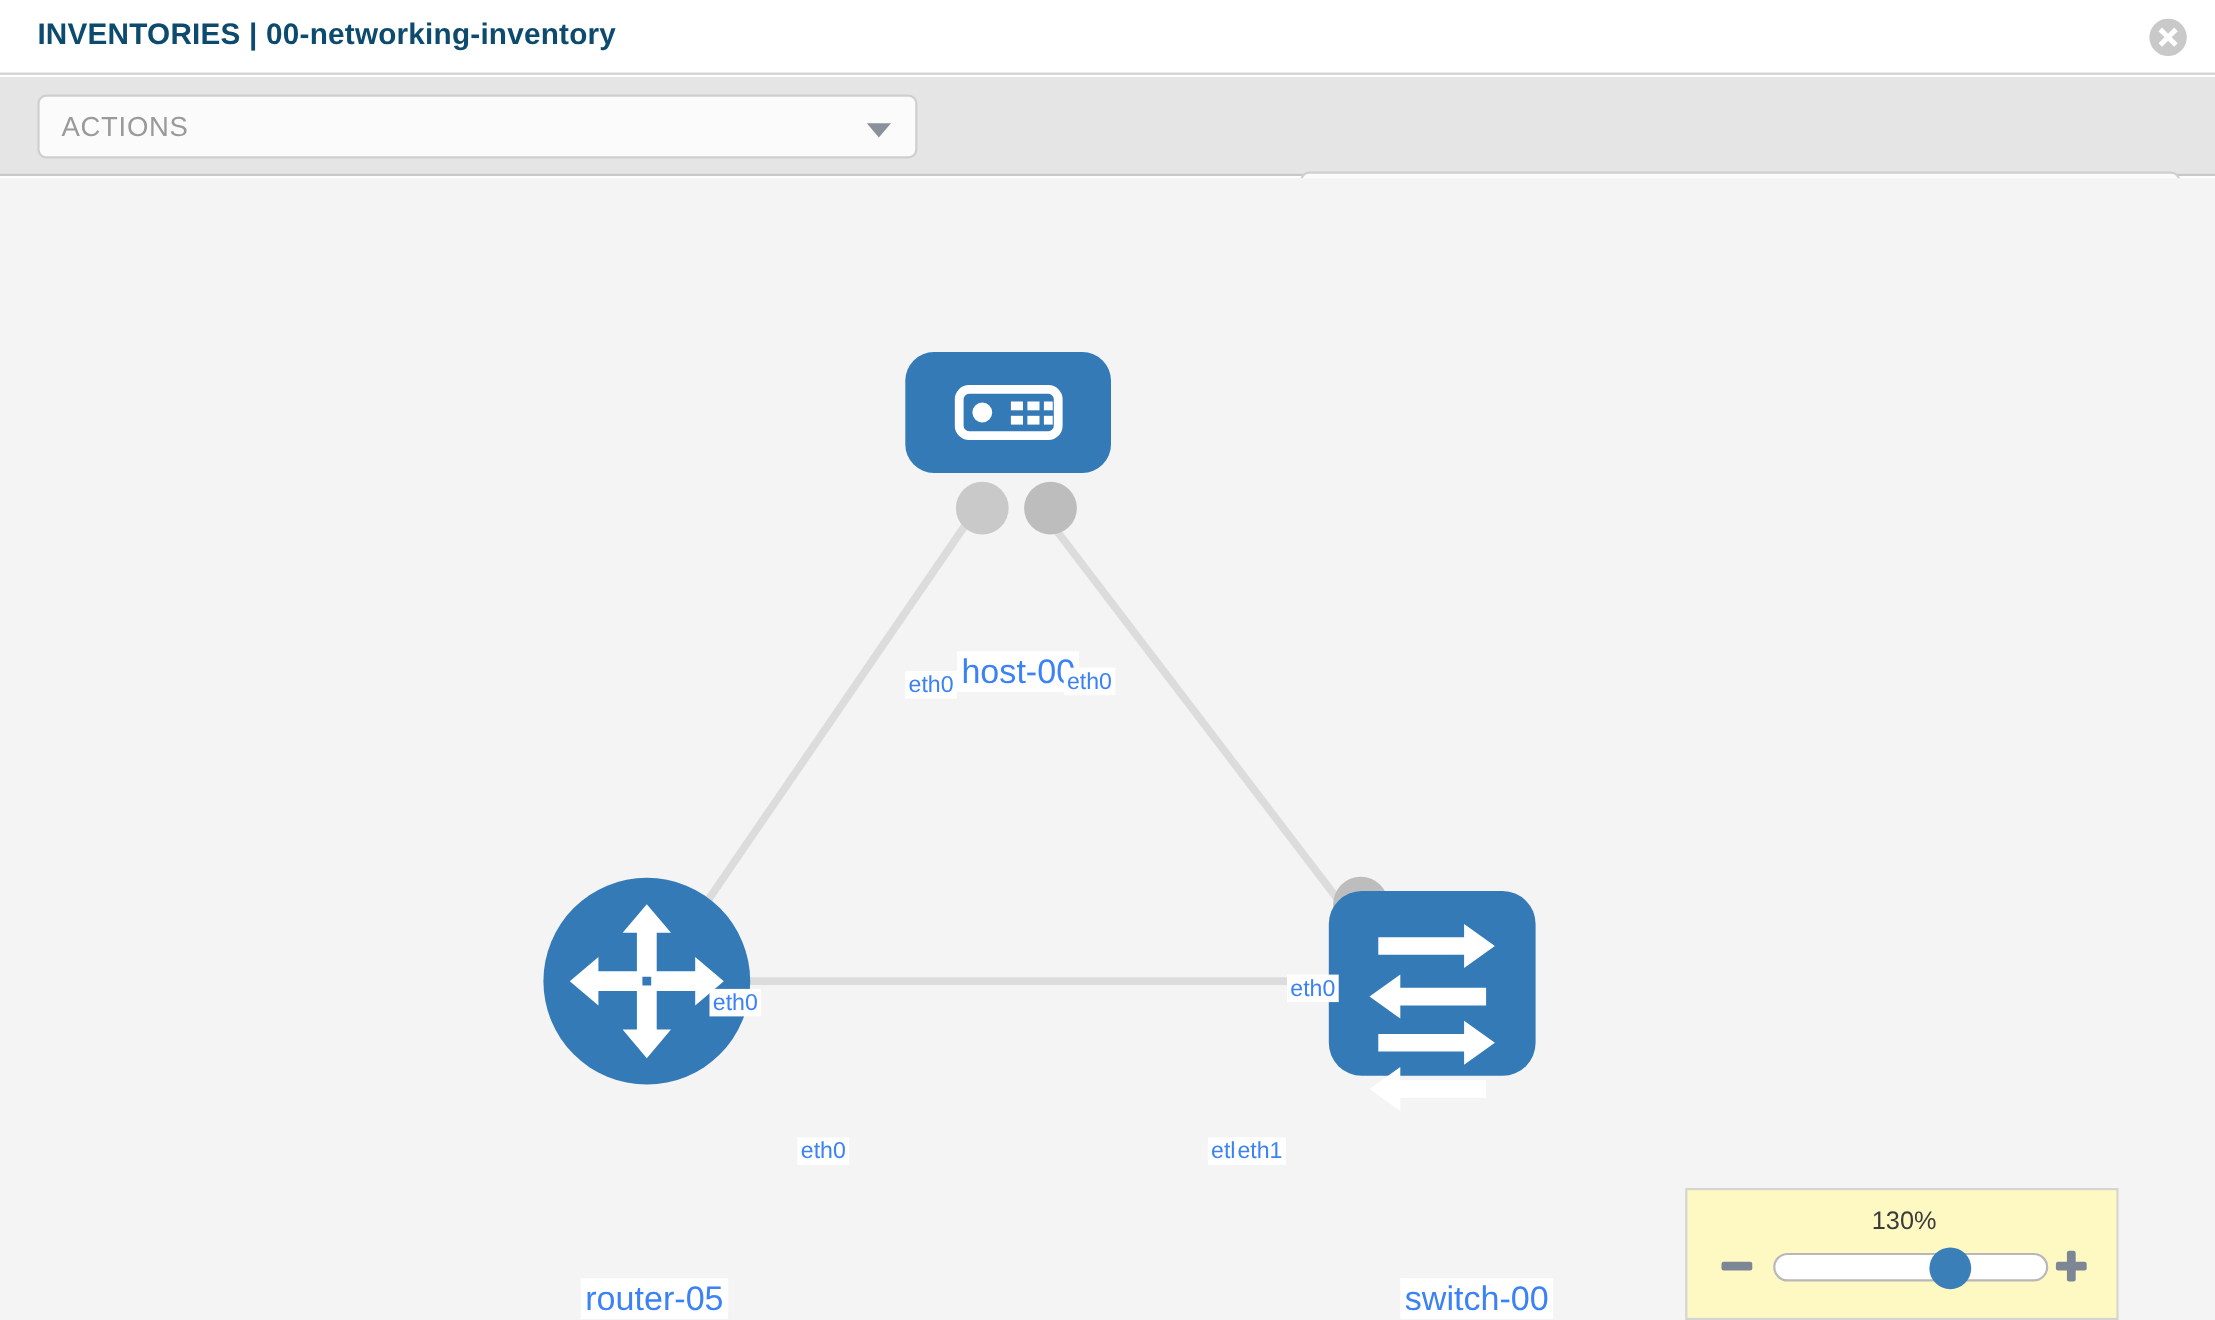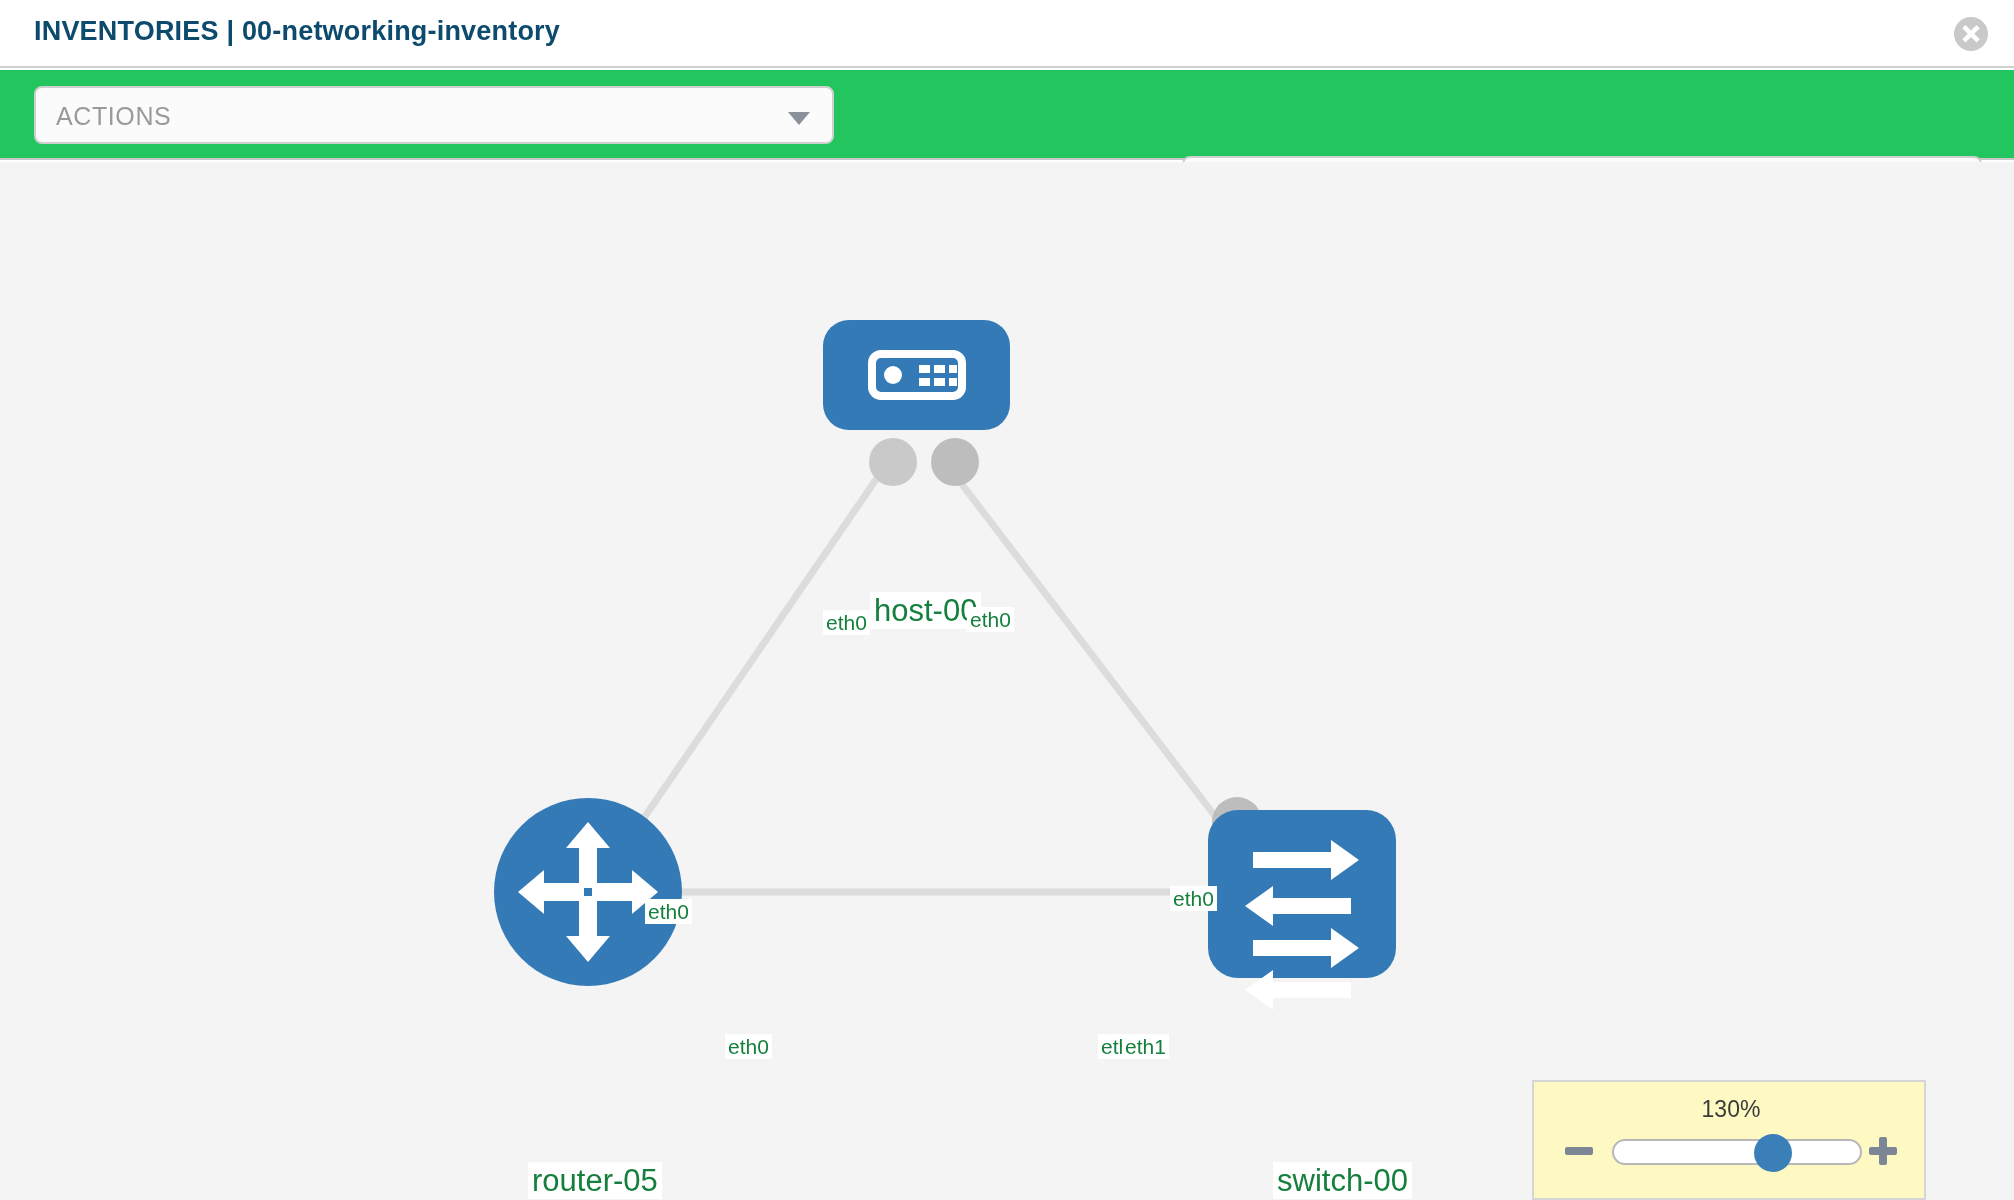--- a/index.html
+++ b/index.html
@@ -46,7 +46,7 @@
     left: 0; top: 70px;
     width: 2014px;
     height: 90px;
-    background: #22c55e;
+    background: #e5e5e5;
     border-bottom: 2px solid #c8c8c8;
   }
   .actions-select {

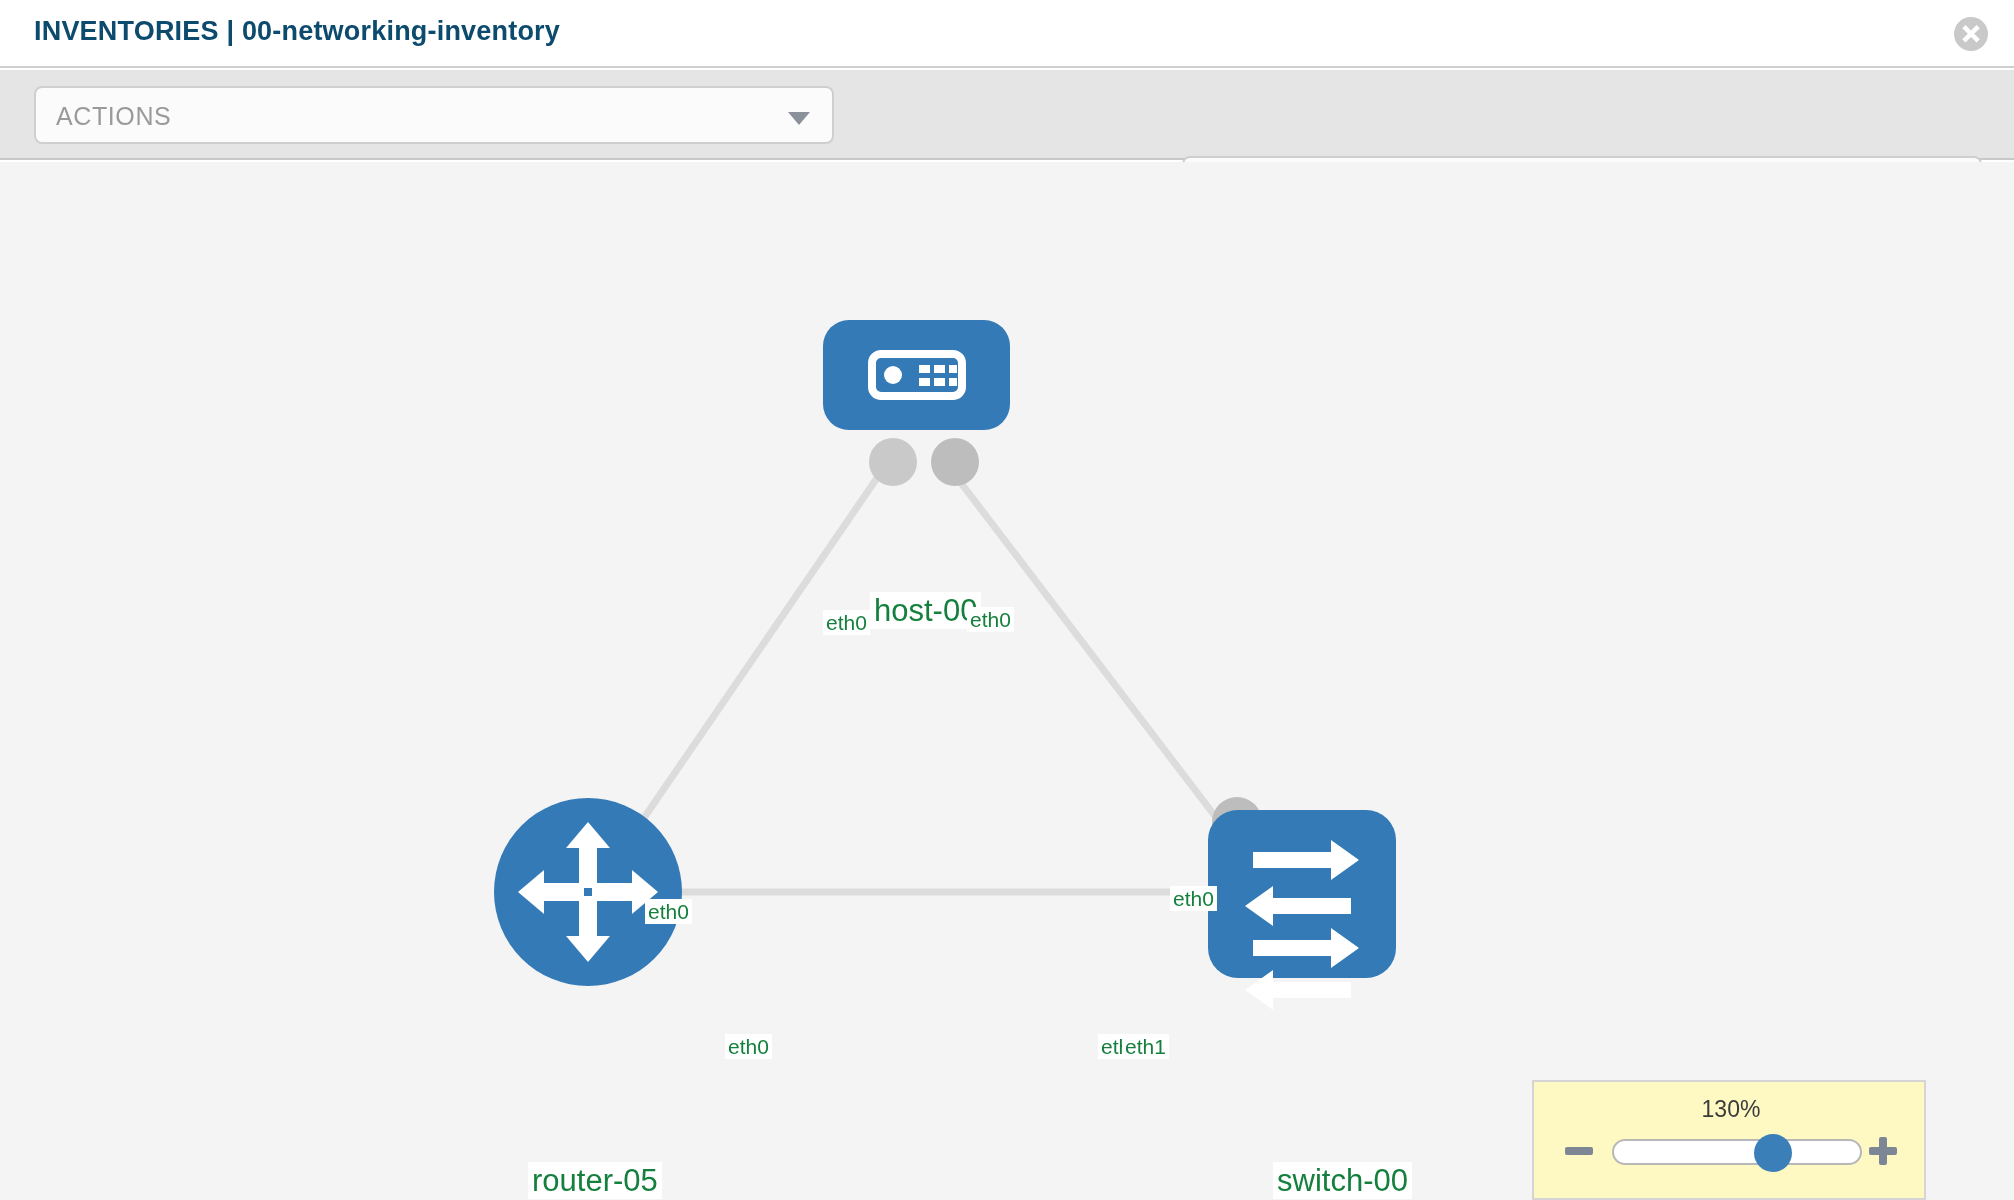--- a/index.html
+++ b/index.html
@@ -113,7 +113,7 @@
   .node-label {
     position: absolute;
     background: #ffffff;
-    color: #15803d;
+    color: #3b82f6;
     white-space: nowrap;
     line-height: 1;
   }

